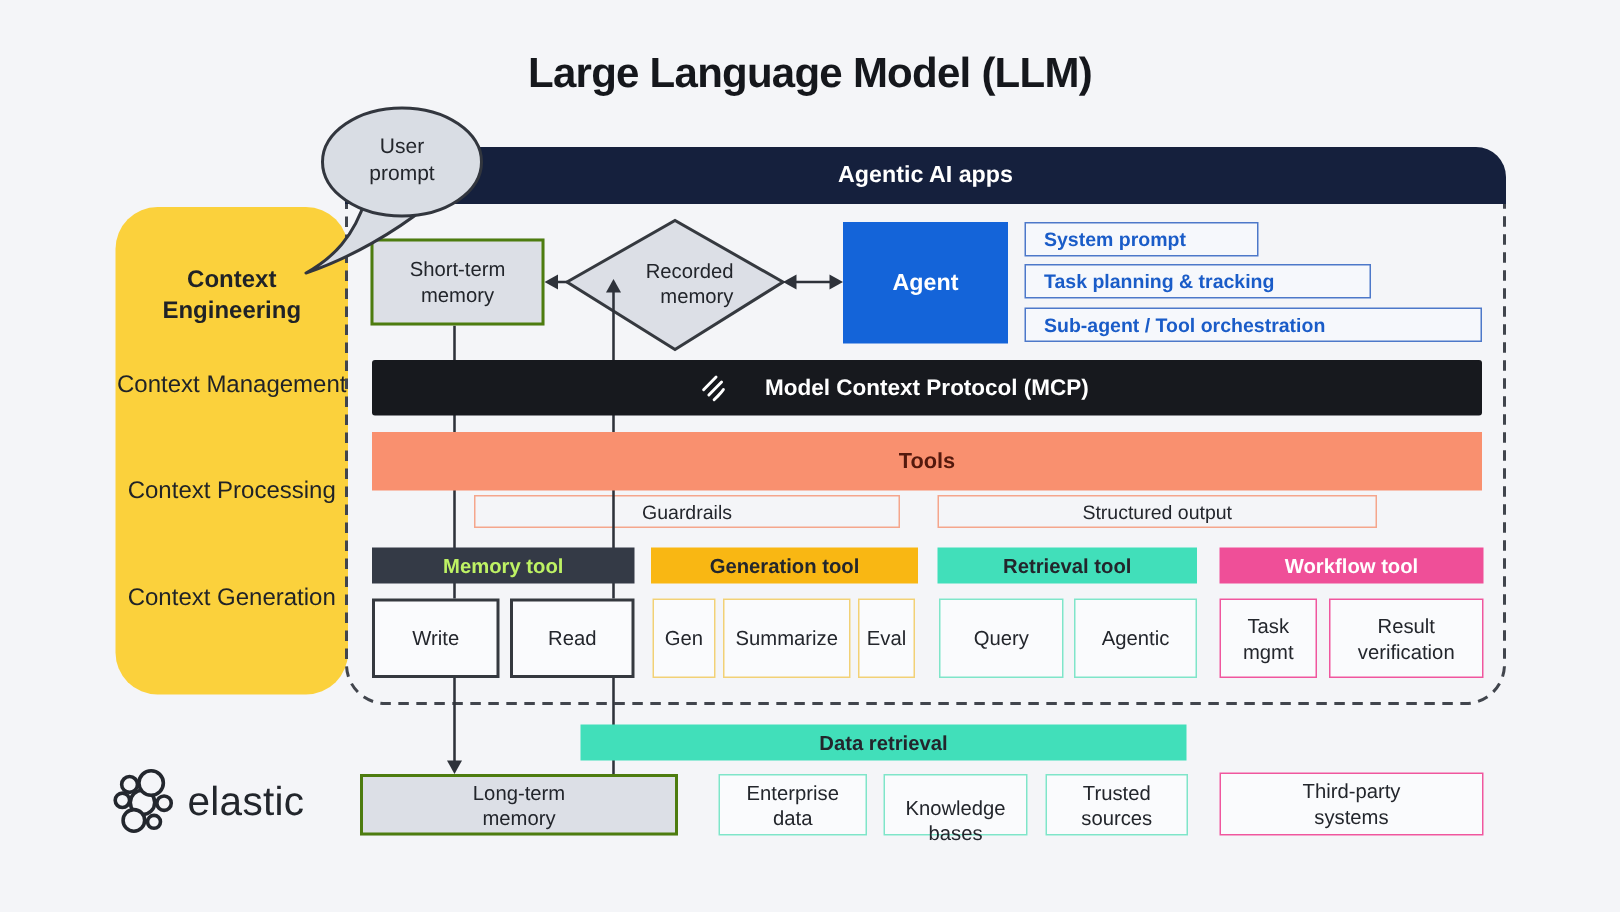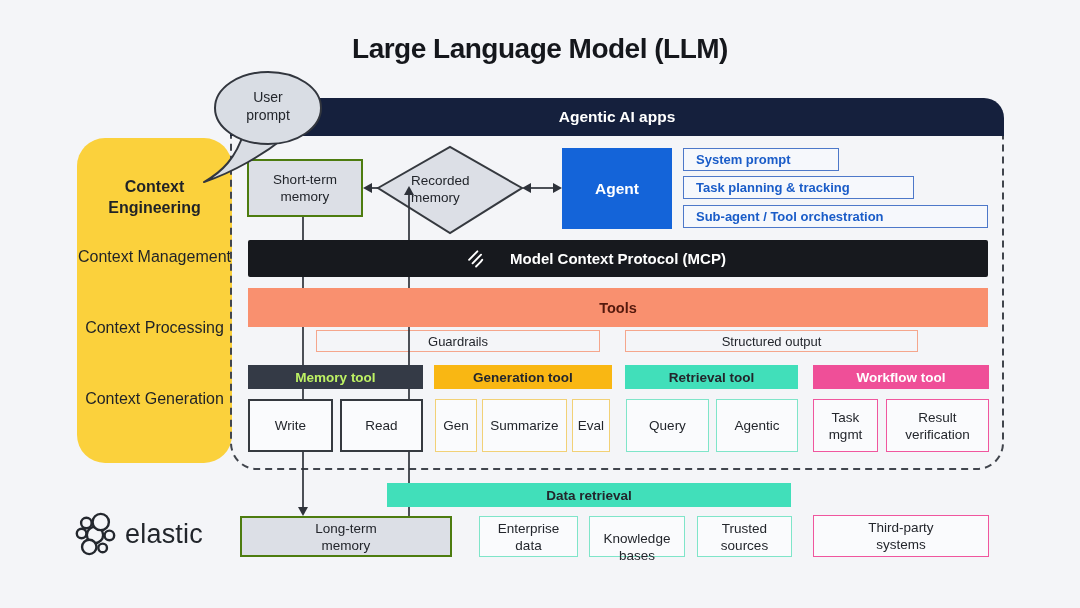--- a/index.html
+++ b/index.html
@@ -27,7 +27,7 @@
   .graybox{background:#dcdfe6;border:2px solid #4d7c0f;font-size:13.5px;line-height:17px;color:#22252b;}
   .shortterm{left:247px;top:159px;width:116px;height:58px;}
   .longterm{left:240px;top:516px;width:212px;height:41px;}
-  .diamond-label{left:400px;top:172px;width:100px;font-size:13.5px;line-height:17px;text-align:left;color:#22252b;z-index:3;}
+  .diamond-label{left:400px;top:172px;width:100px;font-size:13.5px;line-height:17px;text-align:right;color:#22252b;z-index:3;}
 
   .agent{left:562px;top:148px;width:110px;height:81px;background:#1464d9;color:#fff;font-weight:700;font-size:15.5px;}
 

